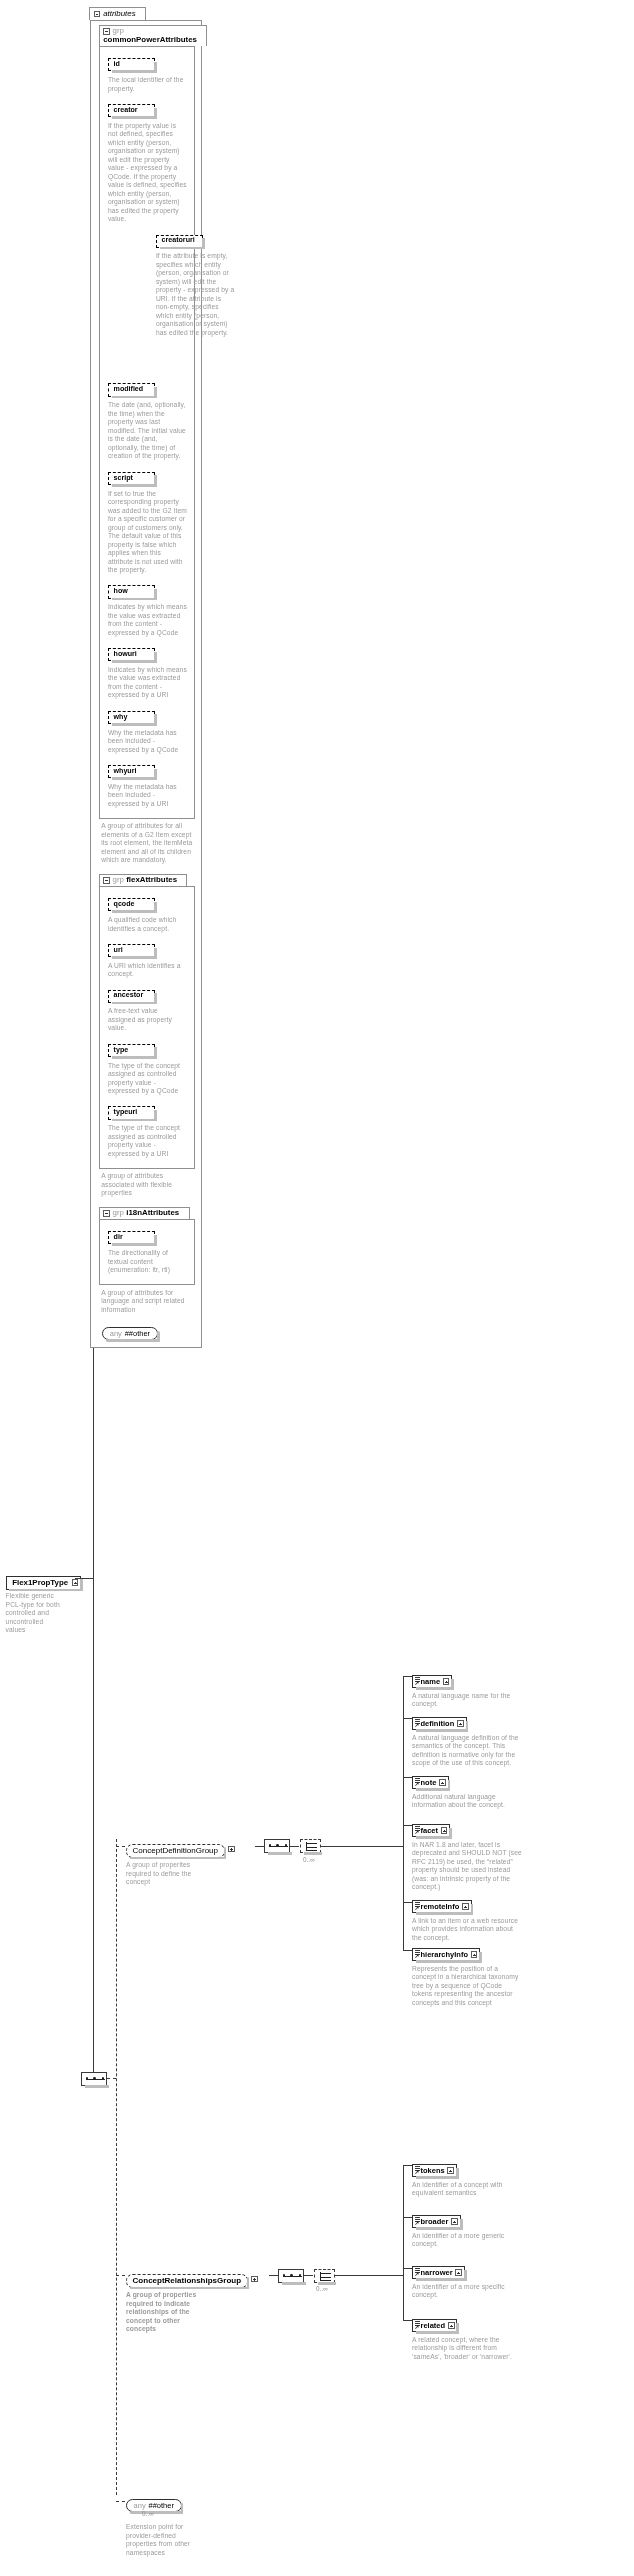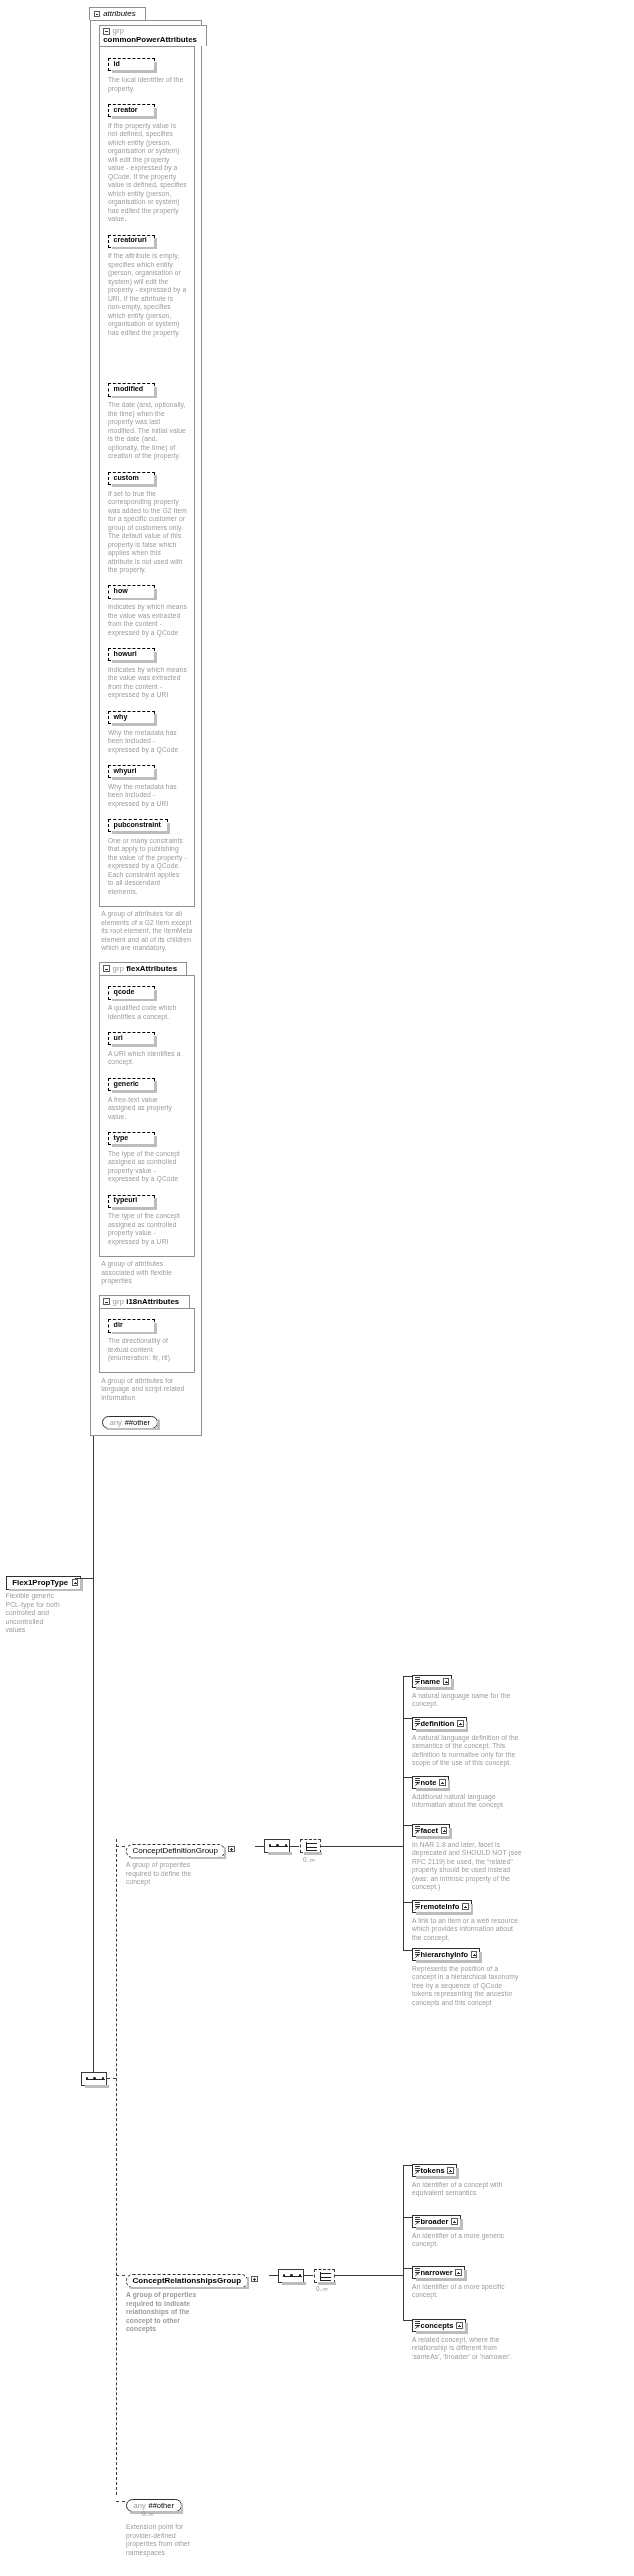--- a/index.html
+++ b/index.html
@@ -313,7 +313,7 @@
           <div style="margin-bottom: 3.7px;"><div class="grp-tab"><span class="expander"></span><span class="grp-kw">grp</span> <span class="grp-nm">commonPowerAttributes</span></div><div class="grp-panel" style="padding: 4.7px 4.7px 4.7px 7.5px;">
               <div style="margin-bottom: 4.7px;"><div class="attr-box">id</div><div class="doc" style="margin-top: 4.7px; width: 79px;">The local identifier of the property.</div></div>
               <div style="margin-bottom: 4.7px;"><div class="attr-box">creator</div><div class="doc" style="margin-top: 4.7px; width: 79px;">If the property value is not defined, specifies which entity (person, organisation or system) will edit the property value - expressed by a QCode. If the property value is defined, specifies which entity (person, organisation or system) has edited the property value.</div></div>
-              <div style="margin-bottom: 4.7px;"><div class="attr-box">creatoruri</div><div class="doc" style="margin-top: 4.7px; width: 79px;">If the attribute is empty, specifies which entity (person, organisation or system) will edit the property - expressed by a URI. If the attribute is non-empty, specifies which entity (person, organisation or system) has edited the property.</div></div>
+              <div style="margin-bottom: 4.7px; margin-left: 48px;"><div class="attr-box">creatoruri</div><div class="doc" style="margin-top: 4.7px; width: 79px;">If the attribute is empty, specifies which entity (person, organisation or system) will edit the property - expressed by a URI. If the attribute is non-empty, specifies which entity (person, organisation or system) has edited the property.</div></div>
               <div style="margin-bottom: 4.7px; margin-top: 40px;"><div class="attr-box">modified</div><div class="doc" style="margin-top: 4.7px; width: 79px;">The date (and, optionally, the time) when the property was last modified. The initial value is the date (and, optionally, the time) of creation of the property.</div></div>
               <div style="margin-bottom: 4.7px;"><div class="attr-box">custom</div><div class="doc" style="margin-top: 4.7px; width: 79px;">If set to true the corresponding property was added to the G2 Item for a specific customer or group of customers only. The default value of this property is false which applies when this attribute is not used with the property.</div></div>
               <div style="margin-bottom: 4.7px;"><div class="attr-box">how</div><div class="doc" style="margin-top: 4.7px; width: 79px;">Indicates by which means the value was extracted from the content - expressed by a QCode</div></div>

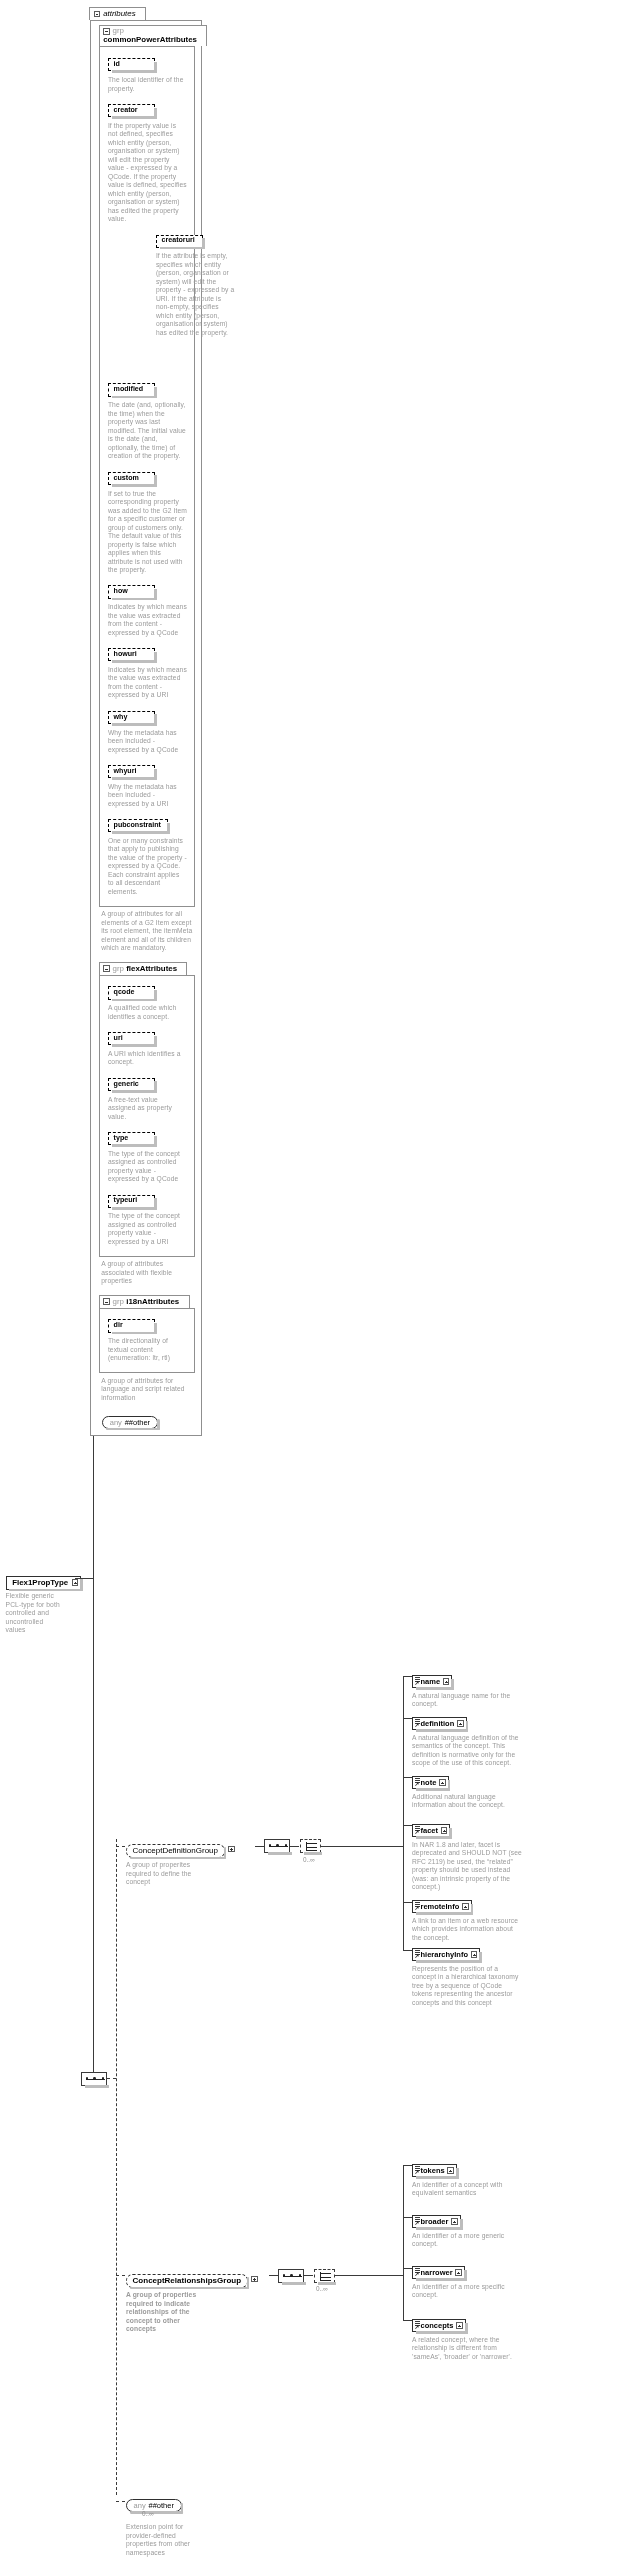--- a/index.html
+++ b/index.html
@@ -315,7 +315,7 @@
               <div style="margin-bottom: 4.7px;"><div class="attr-box">creator</div><div class="doc" style="margin-top: 4.7px; width: 79px;">If the property value is not defined, specifies which entity (person, organisation or system) will edit the property value - expressed by a QCode. If the property value is defined, specifies which entity (person, organisation or system) has edited the property value.</div></div>
               <div style="margin-bottom: 4.7px; margin-left: 48px;"><div class="attr-box">creatoruri</div><div class="doc" style="margin-top: 4.7px; width: 79px;">If the attribute is empty, specifies which entity (person, organisation or system) will edit the property - expressed by a URI. If the attribute is non-empty, specifies which entity (person, organisation or system) has edited the property.</div></div>
               <div style="margin-bottom: 4.7px; margin-top: 40px;"><div class="attr-box">modified</div><div class="doc" style="margin-top: 4.7px; width: 79px;">The date (and, optionally, the time) when the property was last modified. The initial value is the date (and, optionally, the time) of creation of the property.</div></div>
-              <div style="margin-bottom: 4.7px;"><div class="attr-box">custom</div><div class="doc" style="margin-top: 4.7px; width: 79px;">If set to true the corresponding property was added to the G2 Item for a specific customer or group of customers only. The default value of this property is false which applies when this attribute is not used with the property.</div></div>
+              <div style="margin-bottom: 4.7px;"><div class="attr-box">script</div><div class="doc" style="margin-top: 4.7px; width: 79px;">If set to true the corresponding property was added to the G2 Item for a specific customer or group of customers only. The default value of this property is false which applies when this attribute is not used with the property.</div></div>
               <div style="margin-bottom: 4.7px;"><div class="attr-box">how</div><div class="doc" style="margin-top: 4.7px; width: 79px;">Indicates by which means the value was extracted from the content - expressed by a QCode</div></div>
               <div style="margin-bottom: 4.7px;"><div class="attr-box">howuri</div><div class="doc" style="margin-top: 4.7px; width: 79px;">Indicates by which means the value was extracted from the content - expressed by a URI</div></div>
               <div style="margin-bottom: 4.7px;"><div class="attr-box">why</div><div class="doc" style="margin-top: 4.7px; width: 79px;">Why the metadata has been included - expressed by a QCode</div></div>

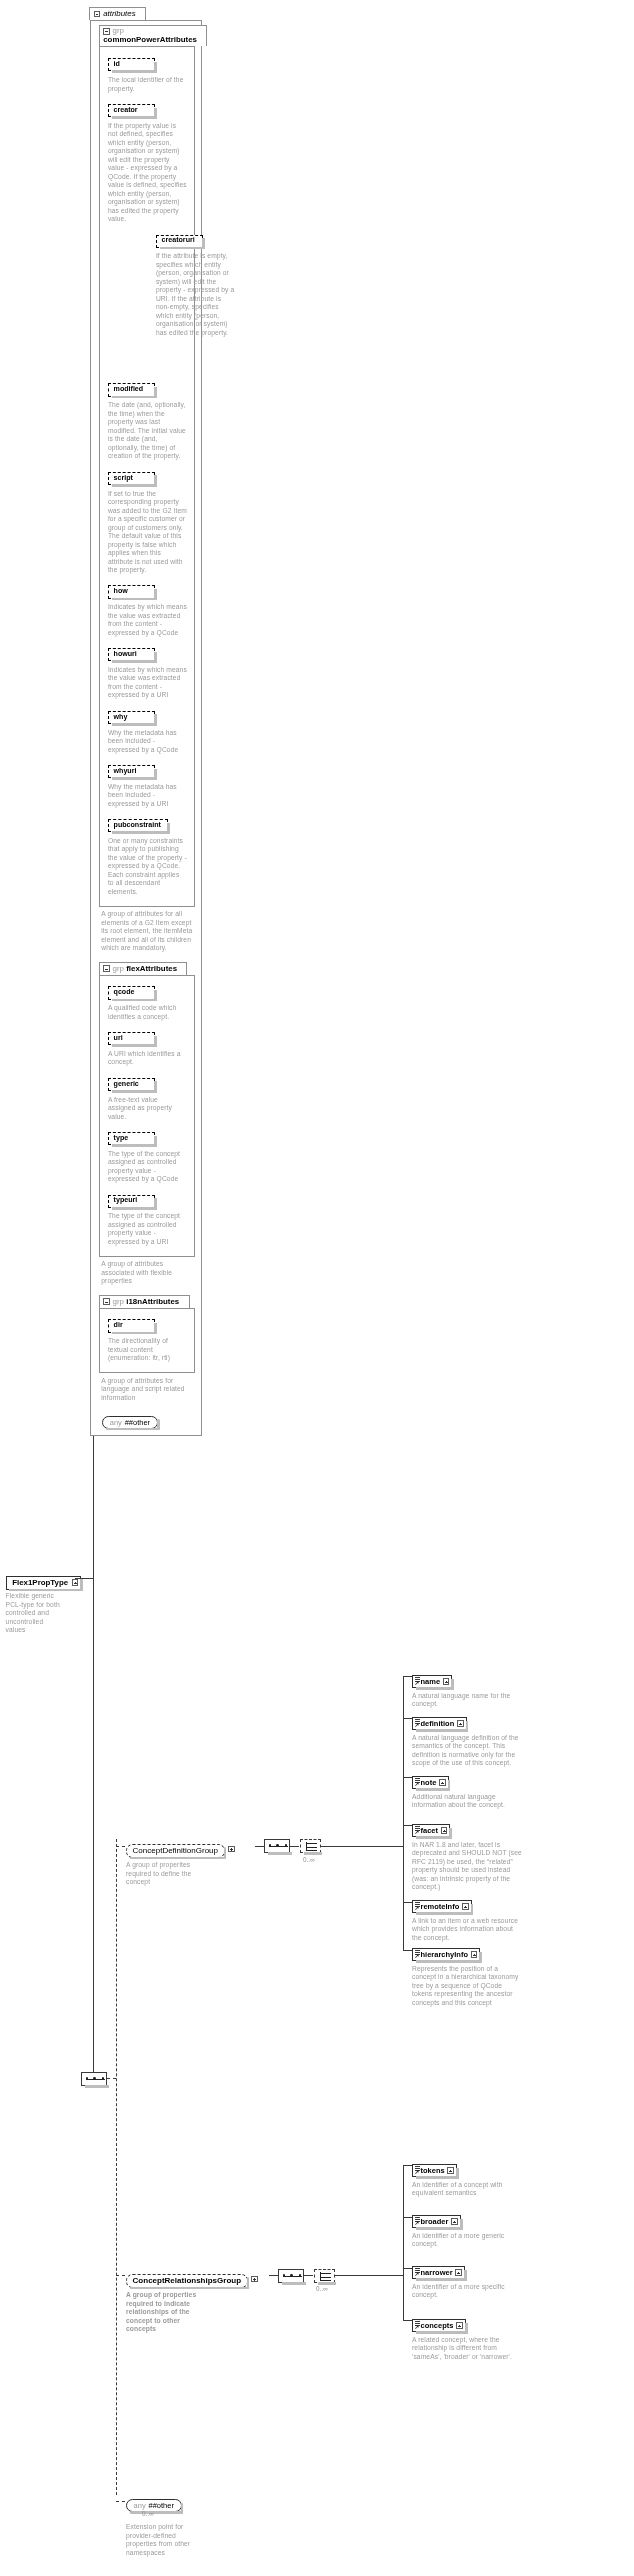--- a/index.html
+++ b/index.html
@@ -320,7 +320,6 @@
               <div style="margin-bottom: 4.7px;"><div class="attr-box">howuri</div><div class="doc" style="margin-top: 4.7px; width: 79px;">Indicates by which means the value was extracted from the content - expressed by a URI</div></div>
               <div style="margin-bottom: 4.7px;"><div class="attr-box">why</div><div class="doc" style="margin-top: 4.7px; width: 79px;">Why the metadata has been included - expressed by a QCode</div></div>
               <div style="margin-bottom: 4.7px;"><div class="attr-box">whyuri</div><div class="doc" style="margin-top: 4.7px; width: 79px;">Why the metadata has been included - expressed by a URI</div></div>
-              <div style="margin-bottom: 4.7px;"><div class="attr-box">pubconstraint</div><div class="doc" style="margin-top: 4.7px; width: 79px;">One or many constraints that apply to publishing the value of the property - expressed by a QCode. Each constraint applies to all descendant elements.</div></div>
             </div><div class="doc" style="margin: 3.7px 0px 0px 1.9px; width: 92px;">A group of attributes for all elements of a G2 Item except its root element, the itemMeta element and all of its children which are mandatory.</div></div>
           <div style="margin-bottom: 3.7px;"><div class="grp-tab"><span class="expander"></span><span class="grp-kw">grp</span> <span class="grp-nm">flexAttributes</span></div><div class="grp-panel" style="padding: 4.7px 4.7px 4.7px 7.5px;">
               <div style="margin-bottom: 4.7px;"><div class="attr-box">qcode</div><div class="doc" style="margin-top: 4.7px; width: 79px;">A qualified code which identifies a concept.</div></div>

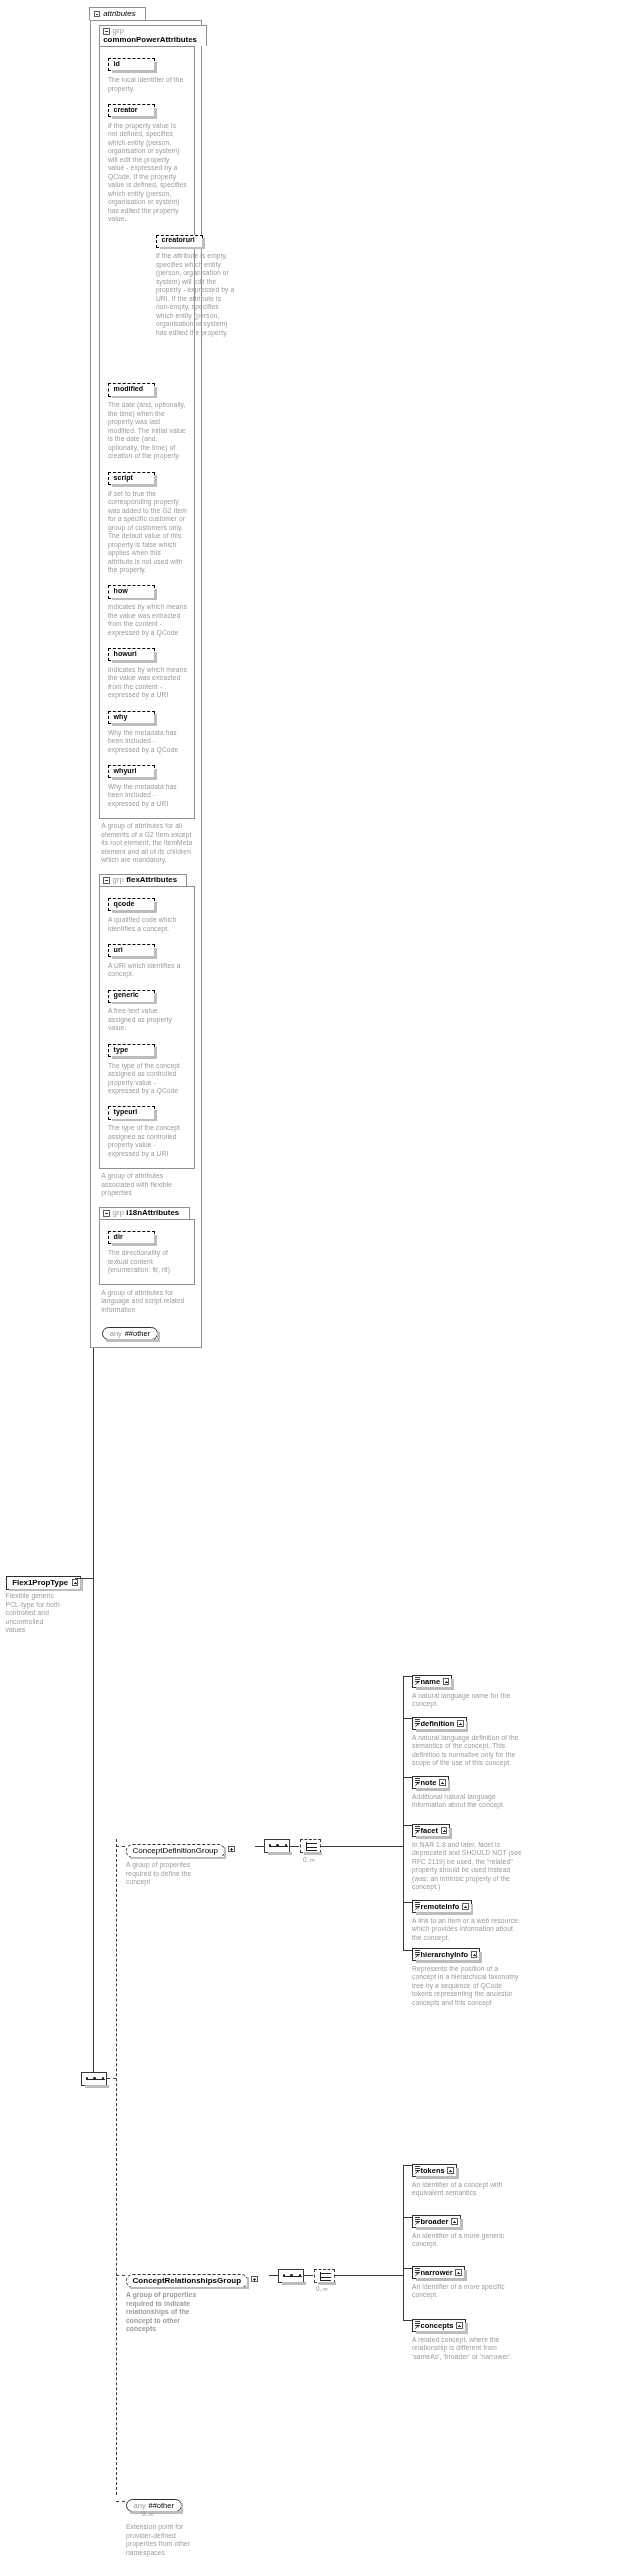--- a/index.html
+++ b/index.html
@@ -324,7 +324,7 @@
           <div style="margin-bottom: 3.7px;"><div class="grp-tab"><span class="expander"></span><span class="grp-kw">grp</span> <span class="grp-nm">flexAttributes</span></div><div class="grp-panel" style="padding: 4.7px 4.7px 4.7px 7.5px;">
               <div style="margin-bottom: 4.7px;"><div class="attr-box">qcode</div><div class="doc" style="margin-top: 4.7px; width: 79px;">A qualified code which identifies a concept.</div></div>
               <div style="margin-bottom: 4.7px;"><div class="attr-box">uri</div><div class="doc" style="margin-top: 4.7px; width: 79px;">A URI which identifies a concept.</div></div>
-              <div style="margin-bottom: 4.7px;"><div class="attr-box">generic</div><div class="doc" style="margin-top: 4.7px; width: 79px;">A free-text value assigned as property value.</div></div>
+              <div style="margin-bottom: 4.7px;"><div class="attr-box">ancestor</div><div class="doc" style="margin-top: 4.7px; width: 79px;">A free-text value assigned as property value.</div></div>
               <div style="margin-bottom: 4.7px;"><div class="attr-box">type</div><div class="doc" style="margin-top: 4.7px; width: 79px;">The type of the concept assigned as controlled property value - expressed by a QCode</div></div>
               <div style="margin-bottom: 4.7px;"><div class="attr-box">typeuri</div><div class="doc" style="margin-top: 4.7px; width: 79px;">The type of the concept assigned as controlled property value - expressed by a URI</div></div>
             </div><div class="doc" style="margin: 3.7px 0px 0px 1.9px; width: 92px;">A group of attributes associated with flexible properties</div></div>

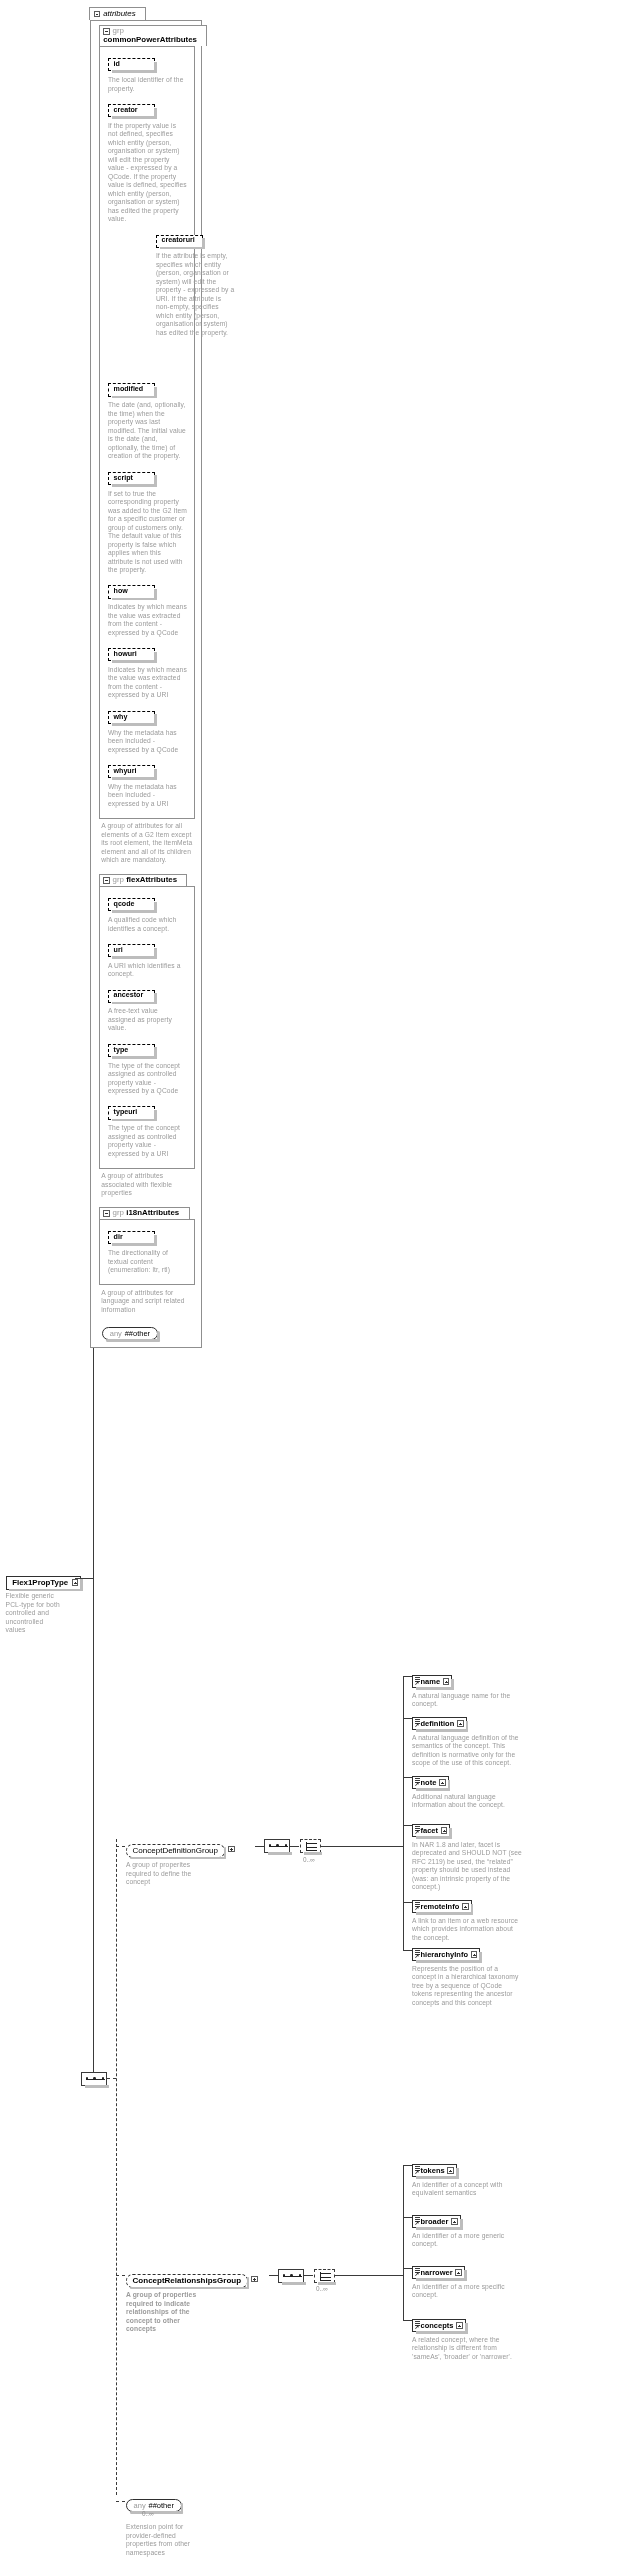--- a/index.html
+++ b/index.html
@@ -502,7 +502,7 @@
             <i></i>
           </span>
           <span class="el-arrow">↗</span>
-          <span class="el-label">concepts</span>
+          <span class="el-label">related</span>
           <span class="el-exp"></span>
         </span><div class="doc" style="width:112px;margin-top:3.7px;">A related concept, where the relationship is different from 'sameAs', 'broader' or 'narrower'.</div></div>
       <div class="ln dash-h" style="left: 116px; top: 2501px; width: 9.4px;"></div>

